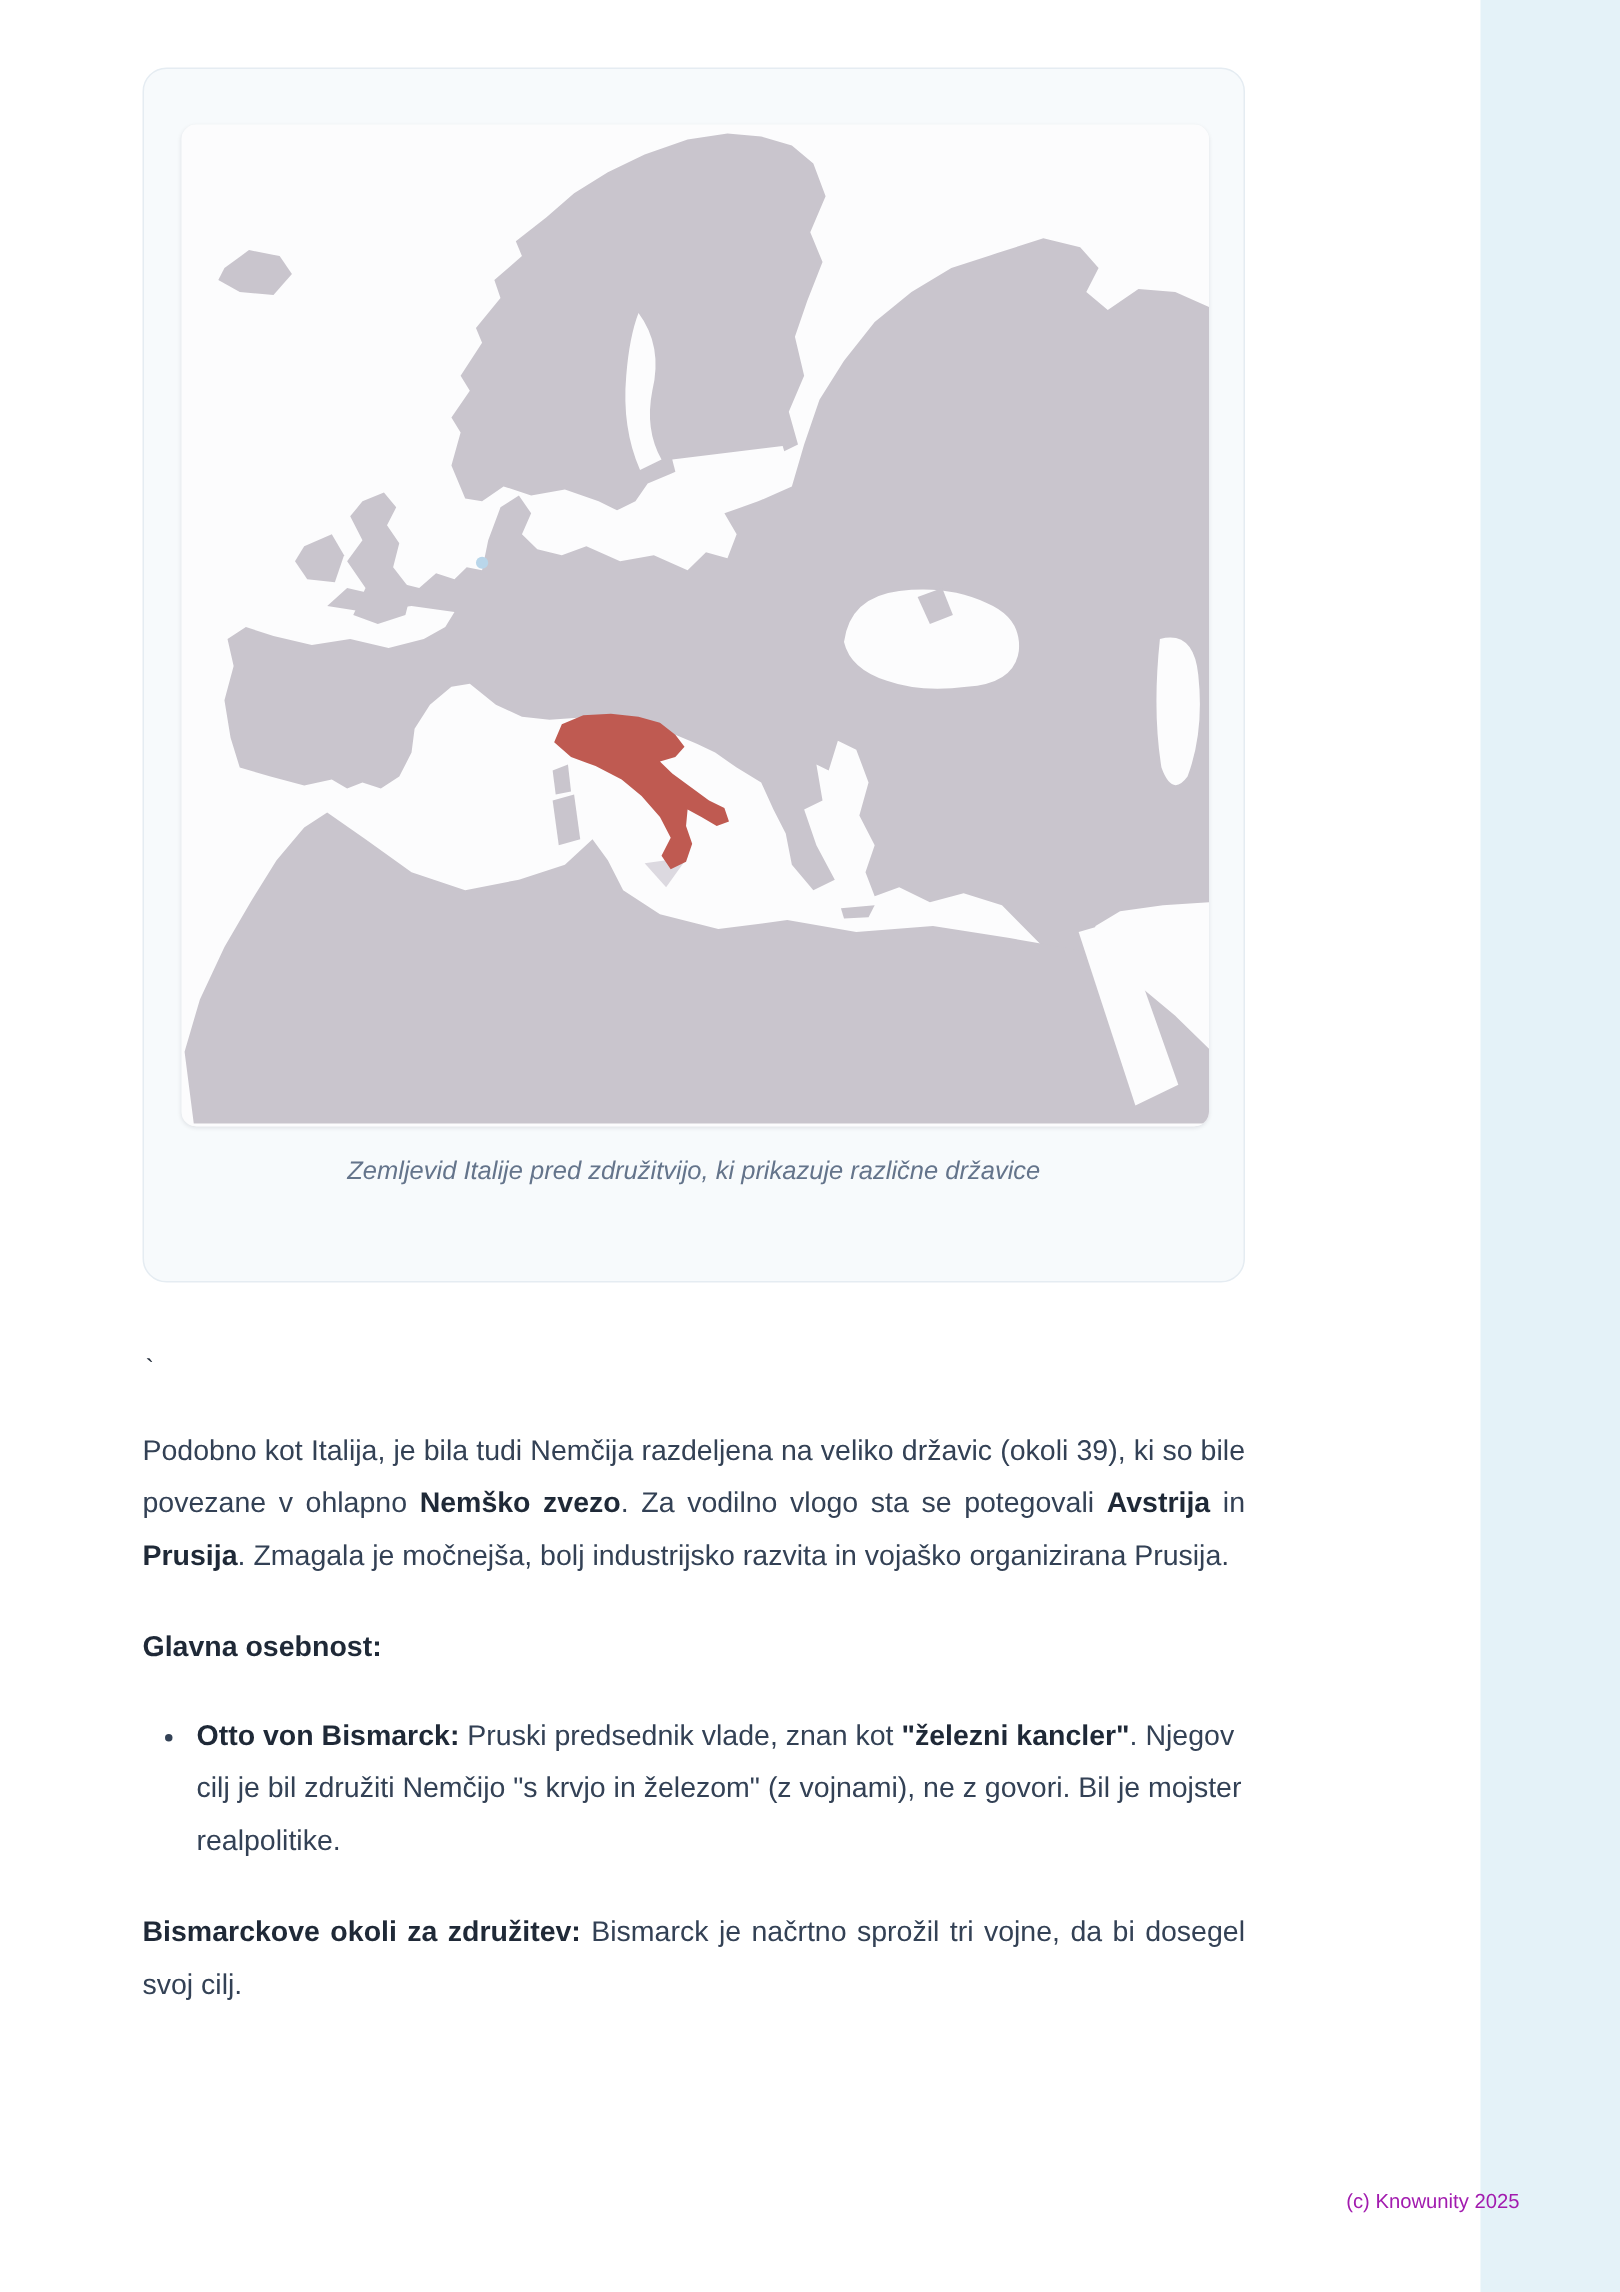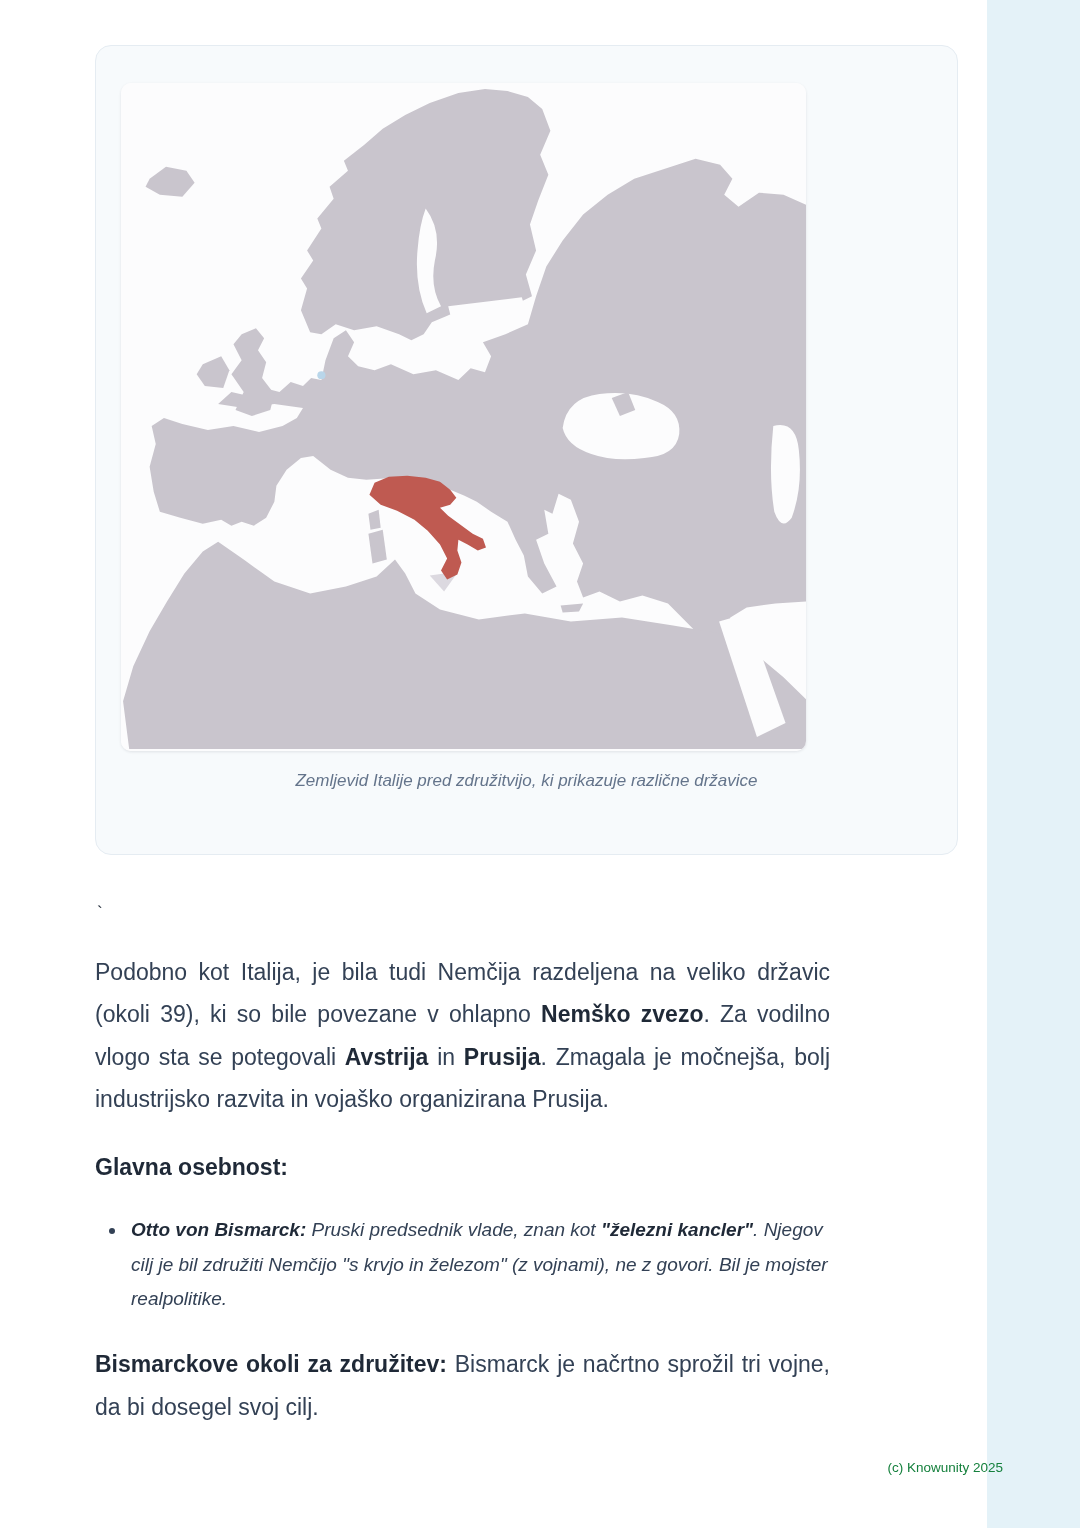--- a/index.html
+++ b/index.html
@@ -16,7 +16,7 @@
   .content { position:absolute; top:0; left:95px; width:735px; }
 
   .figure-card {
-    box-sizing:border-box; margin-top:45px; width:863px; height:810px;
+    box-sizing:border-box; margin-top:45px; width:735px; height:810px;
     background:#f7fafc; border:1px solid #e5ecf2; border-radius:16px;
     padding:37px 25px 0 25px;
   }

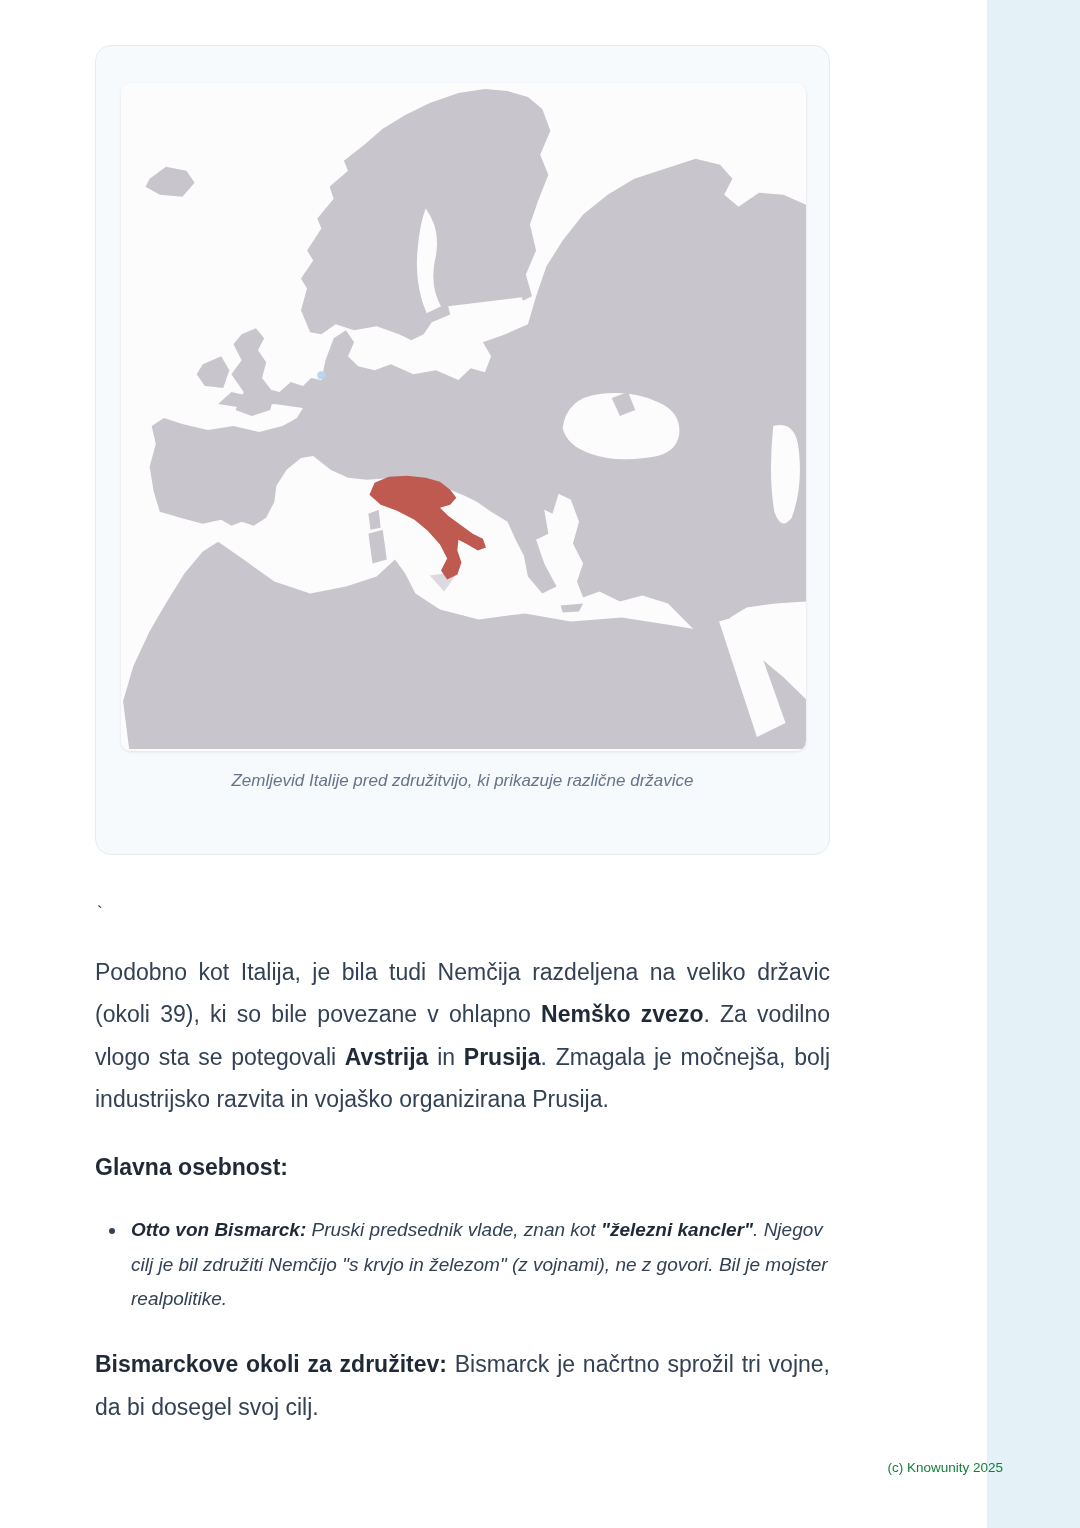--- a/index.html
+++ b/index.html
@@ -45,7 +45,7 @@
   }
 
   p.body-par {
-    margin:26px 0 0; font-size:23px; line-height:1.84;
+    margin:26px 0 0; font-size:19px; line-height:1.84;
     color:#334155; text-align:justify;
   }
   p.body-par b, li b { font-weight:700; color:#1f2937; }

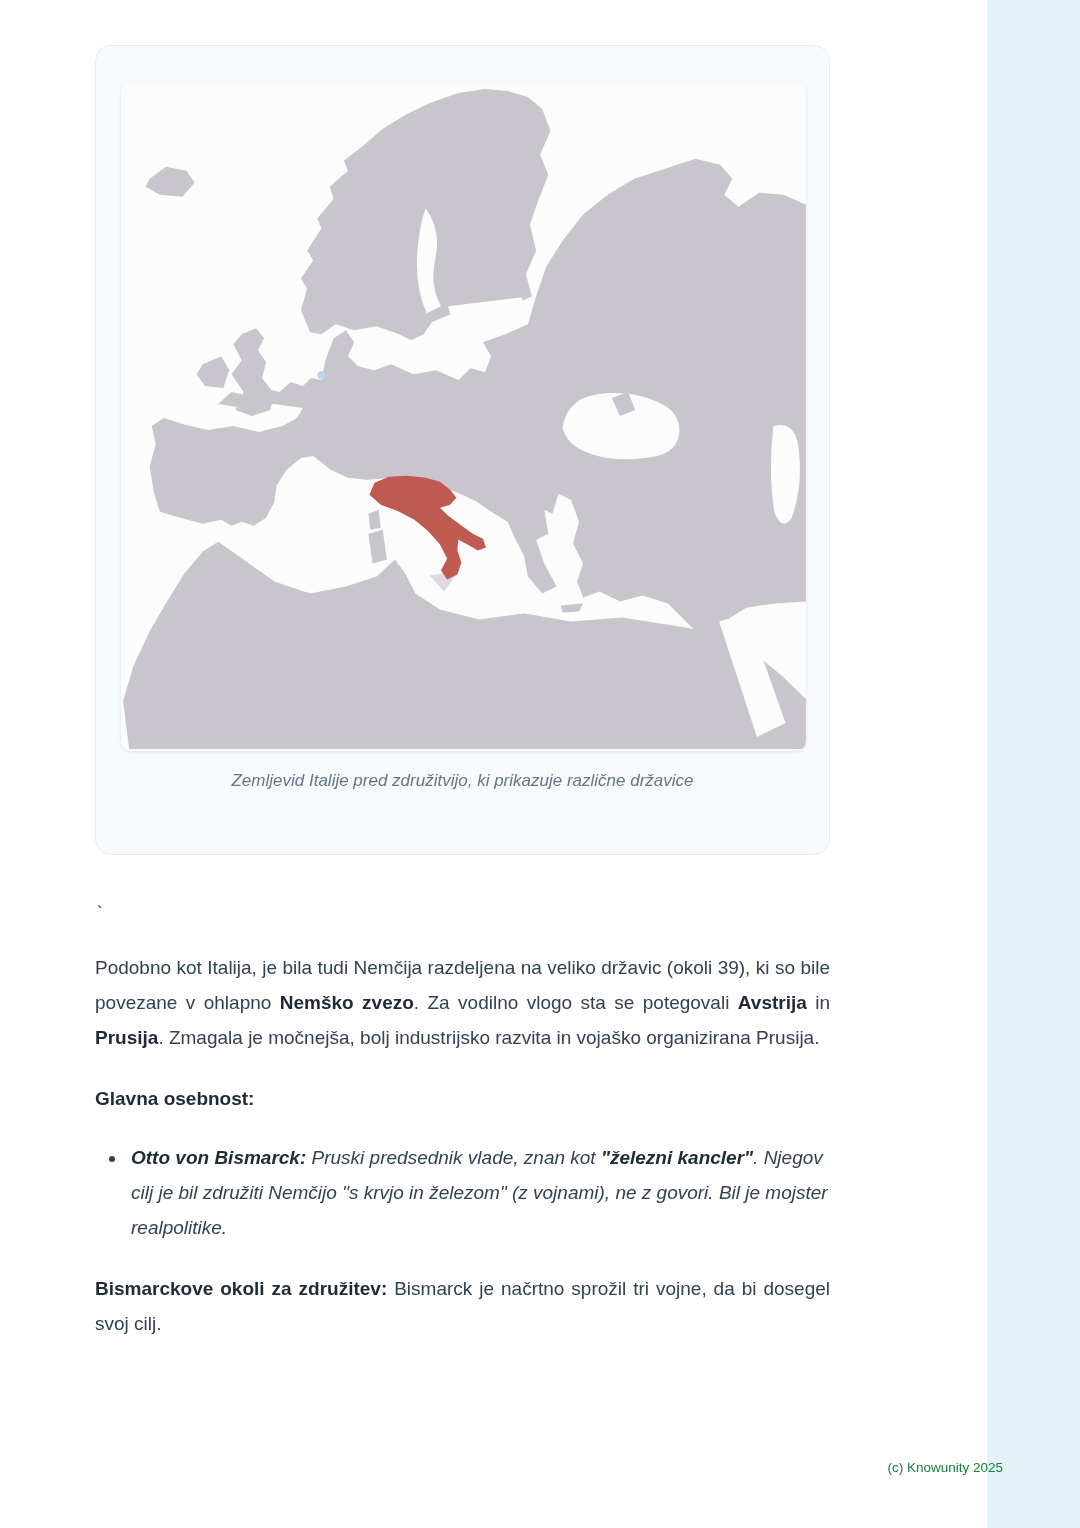--- a/index.html
+++ b/index.html
@@ -50,7 +50,7 @@
   }
   p.body-par b, li b { font-weight:700; color:#1f2937; }
 
-  ul.bullets { margin:24px 0 0; padding-left:32px;font-style:italic; }
+  ul.bullets { margin:24px 0 0; padding-left:32px; }
   ul.bullets li {
     font-size:19px; line-height:1.84; color:#334155; padding-left:4px;
   }

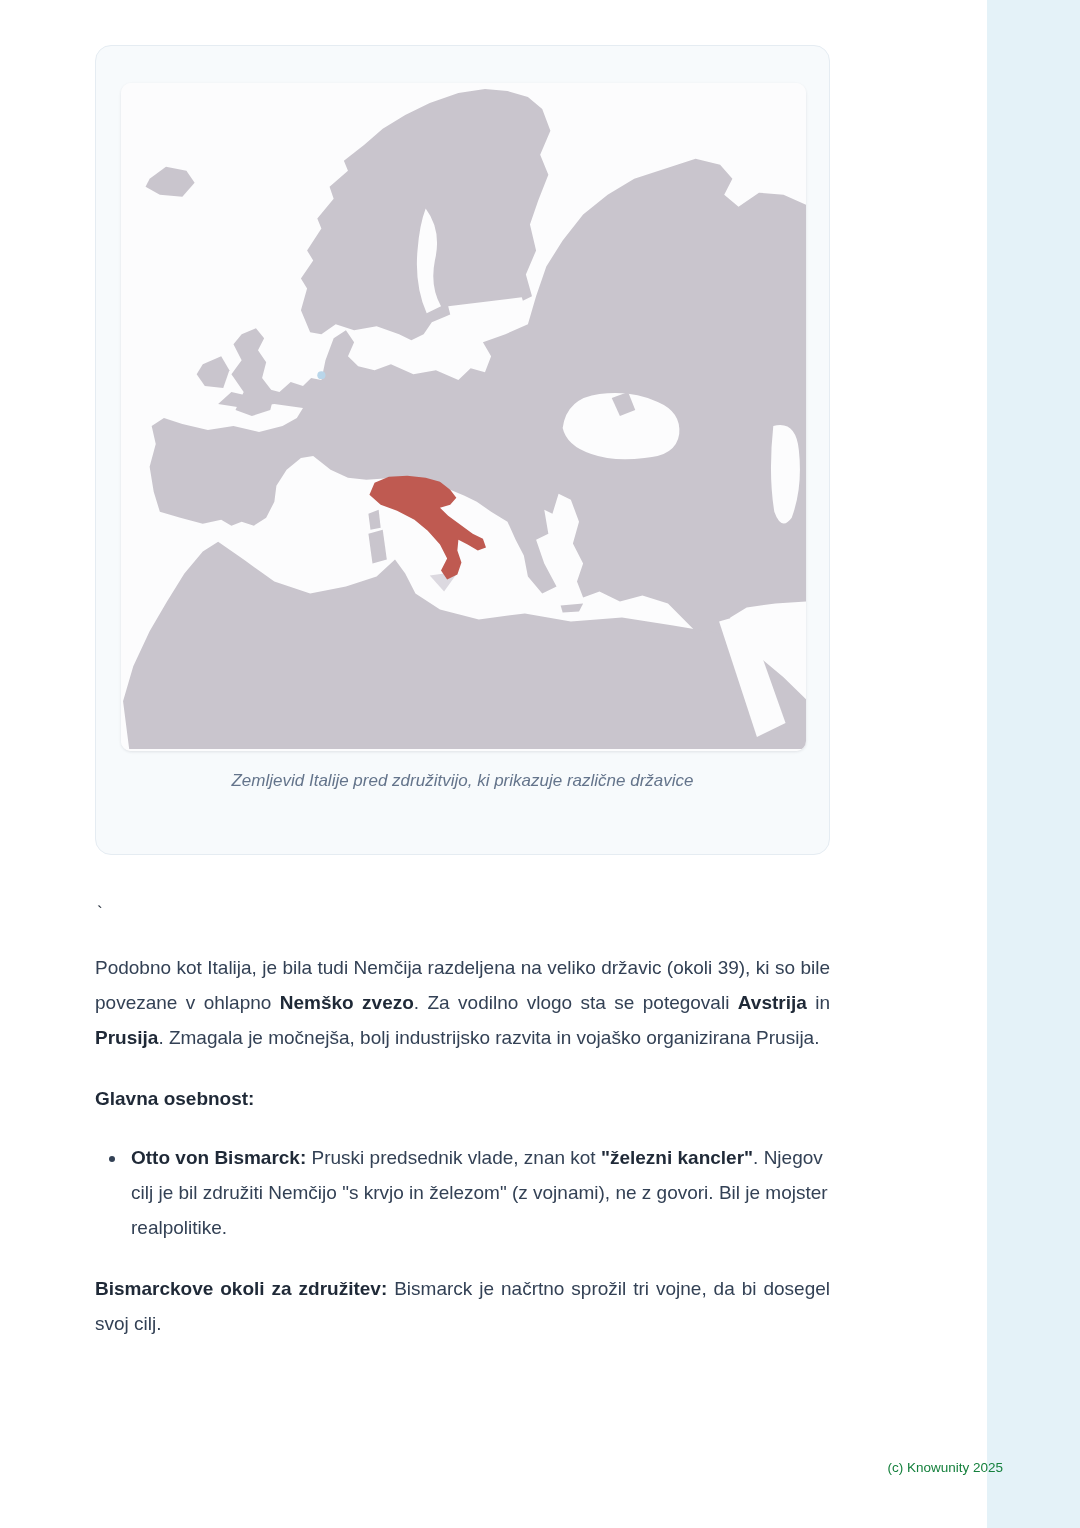--- a/index.html
+++ b/index.html
@@ -56,8 +56,8 @@
   }
 
   .footer-copy {
-    position:absolute; right:77px; top:1460px;
-    font-size:13.5px; color:#15803d;
+    position:absolute; right:67px; top:1460px;
+    font-size:13.5px; color:#a21caf;
   }
 </style>
 </head>

